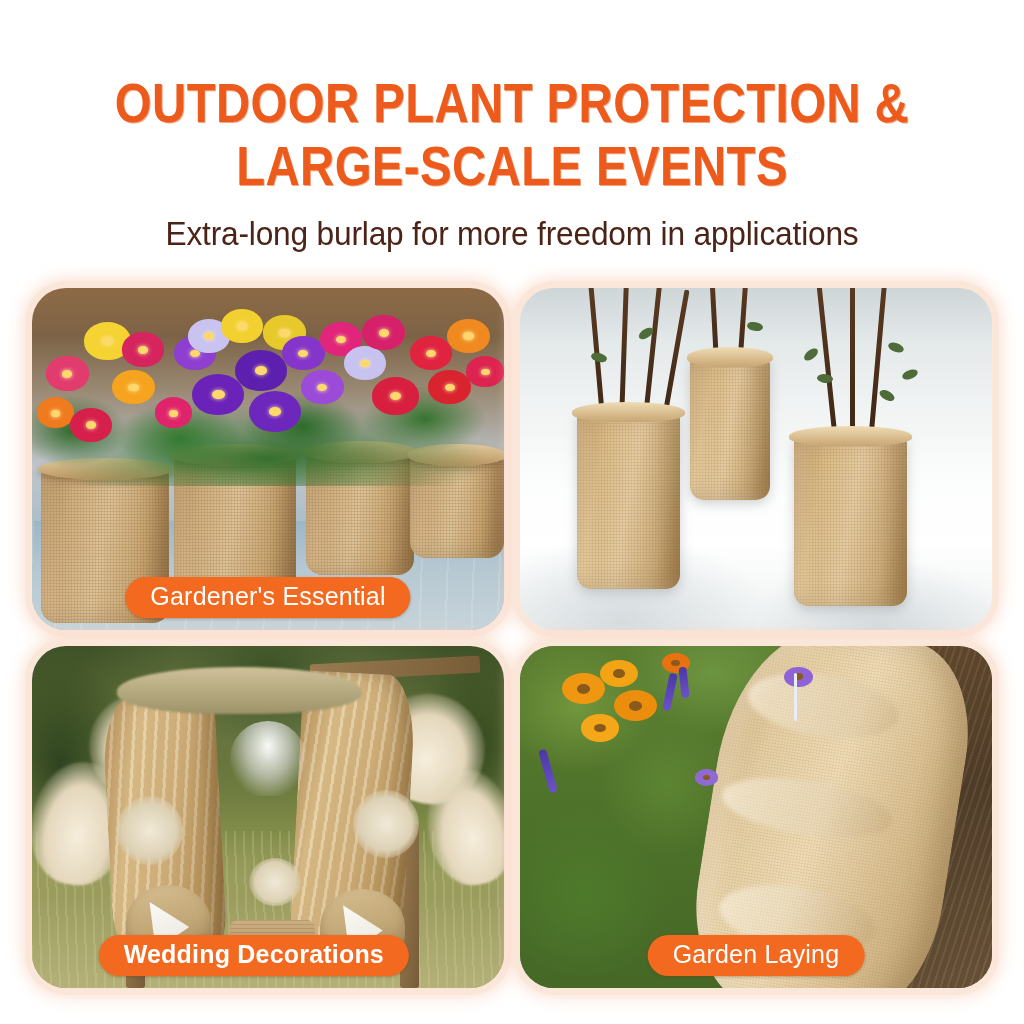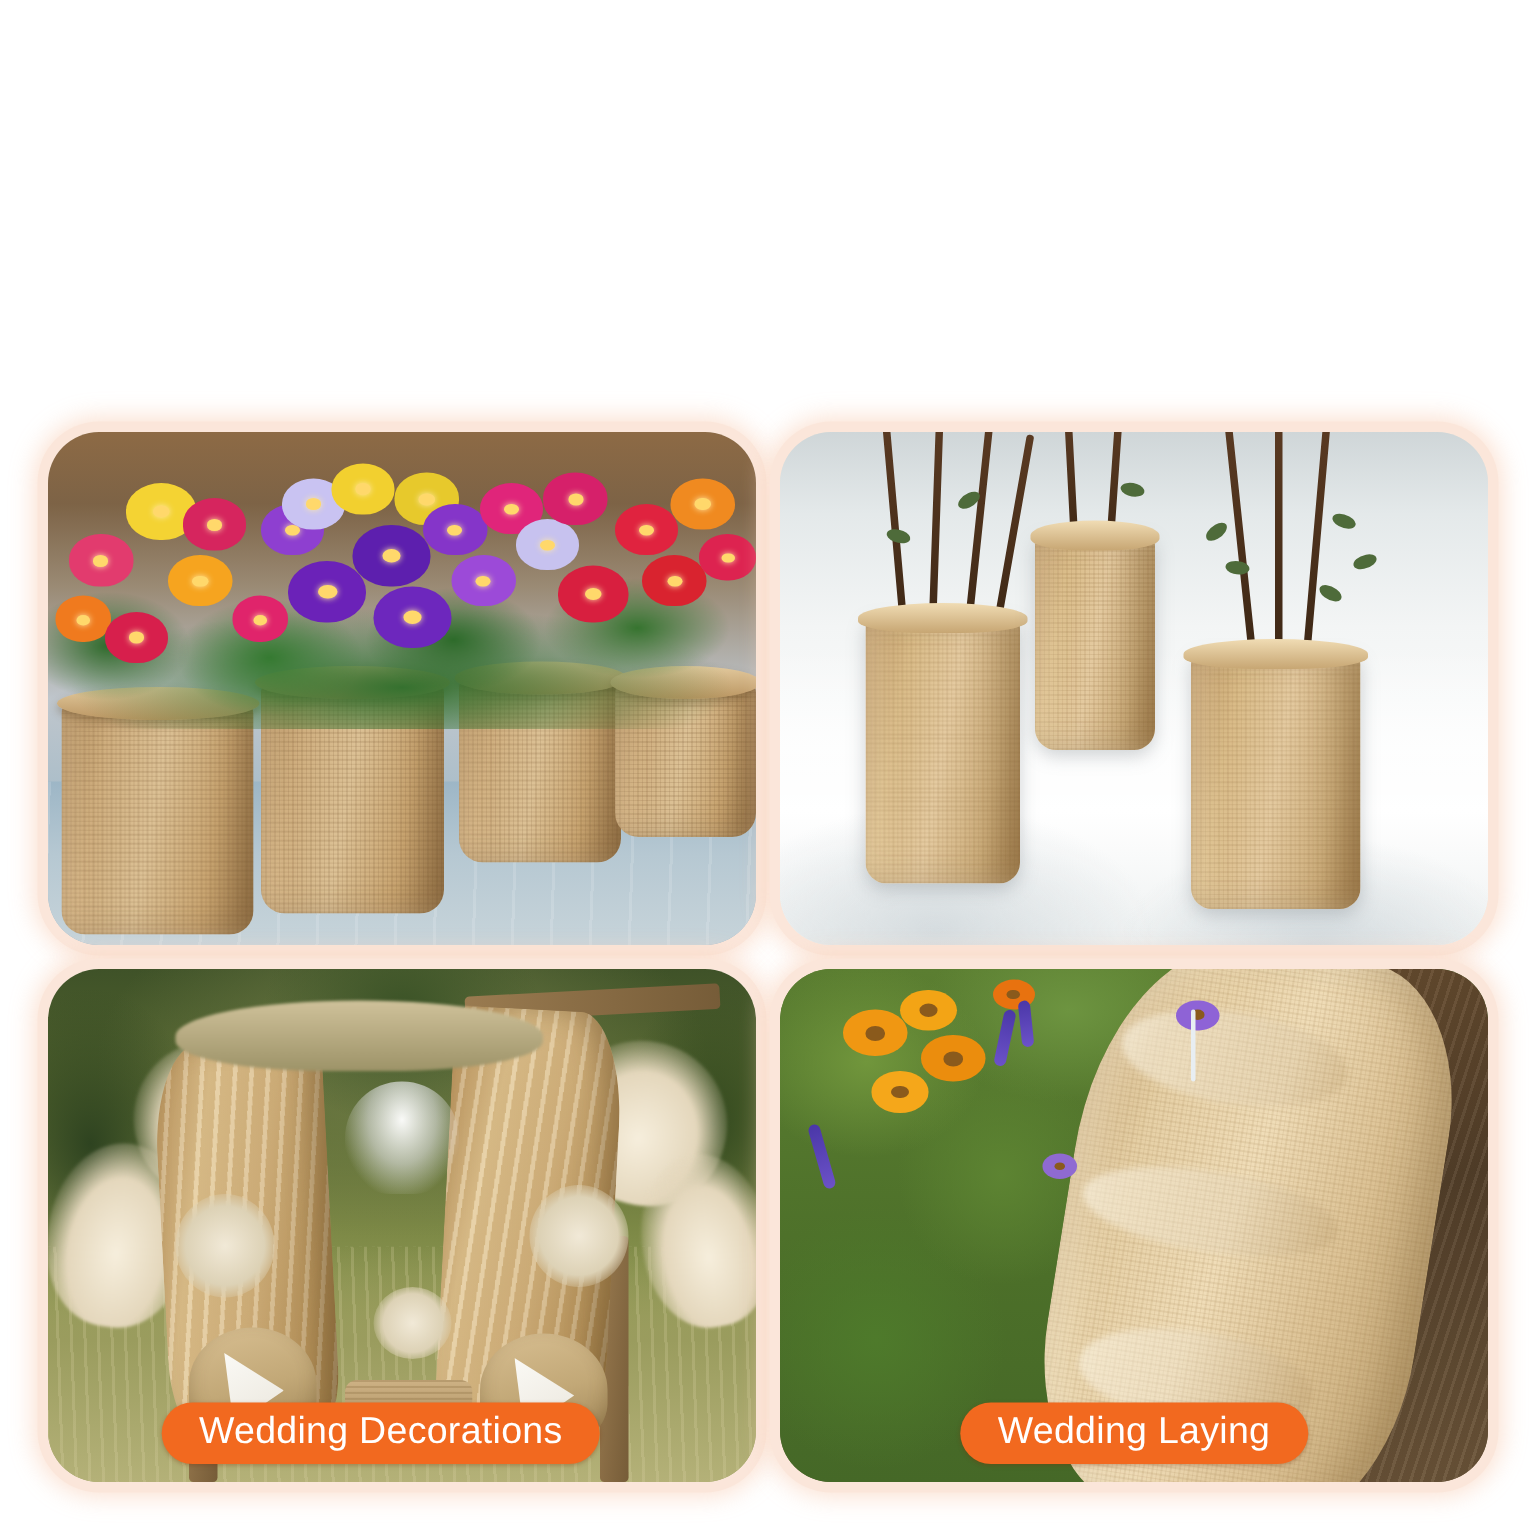--- a/index.html
+++ b/index.html
@@ -262,6 +262,11 @@
 
 <div class="page">
 
+  <div class="header">
+    <div class="title-line">OUTDOOR PLANT PROTECTION &amp;</div>
+    <div class="title-line">LARGE-SCALE EVENTS</div>
+    <div class="subtitle">Extra-long burlap for more freedom in applications</div>
+  </div>
 
   <div class="grid">
 

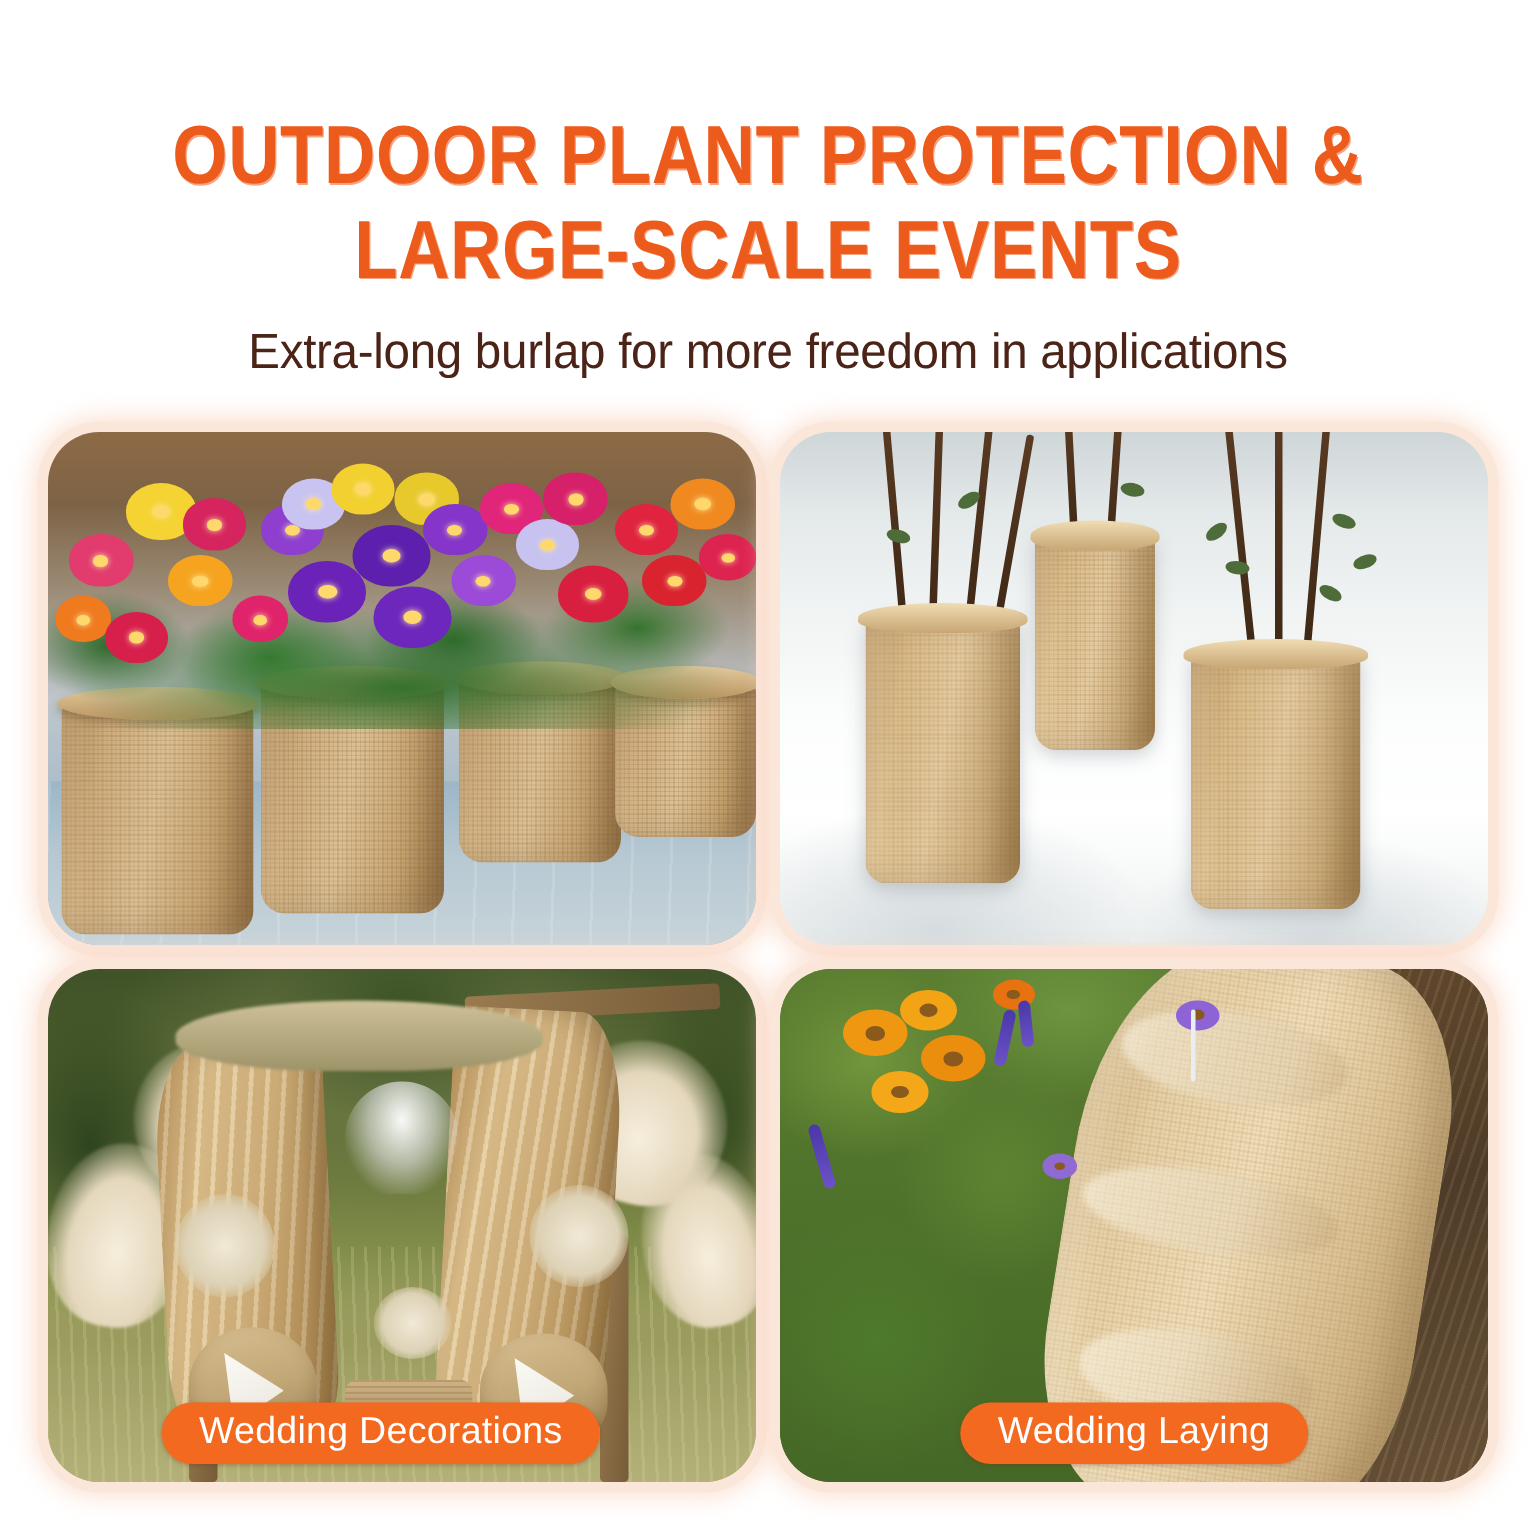--- a/index.html
+++ b/index.html
@@ -307,6 +307,7 @@
         <div class="bl" style="left:88%;top:9%;width:9%;height:10%;background:#f08a20;"></div>
         <div class="bl" style="left:92%;top:20%;width:8%;height:9%;background:#dd2350;"></div>
       </div>
+      <div class="badge">Gardener's Essential</div>
     </div>
 
     <div class="panel">

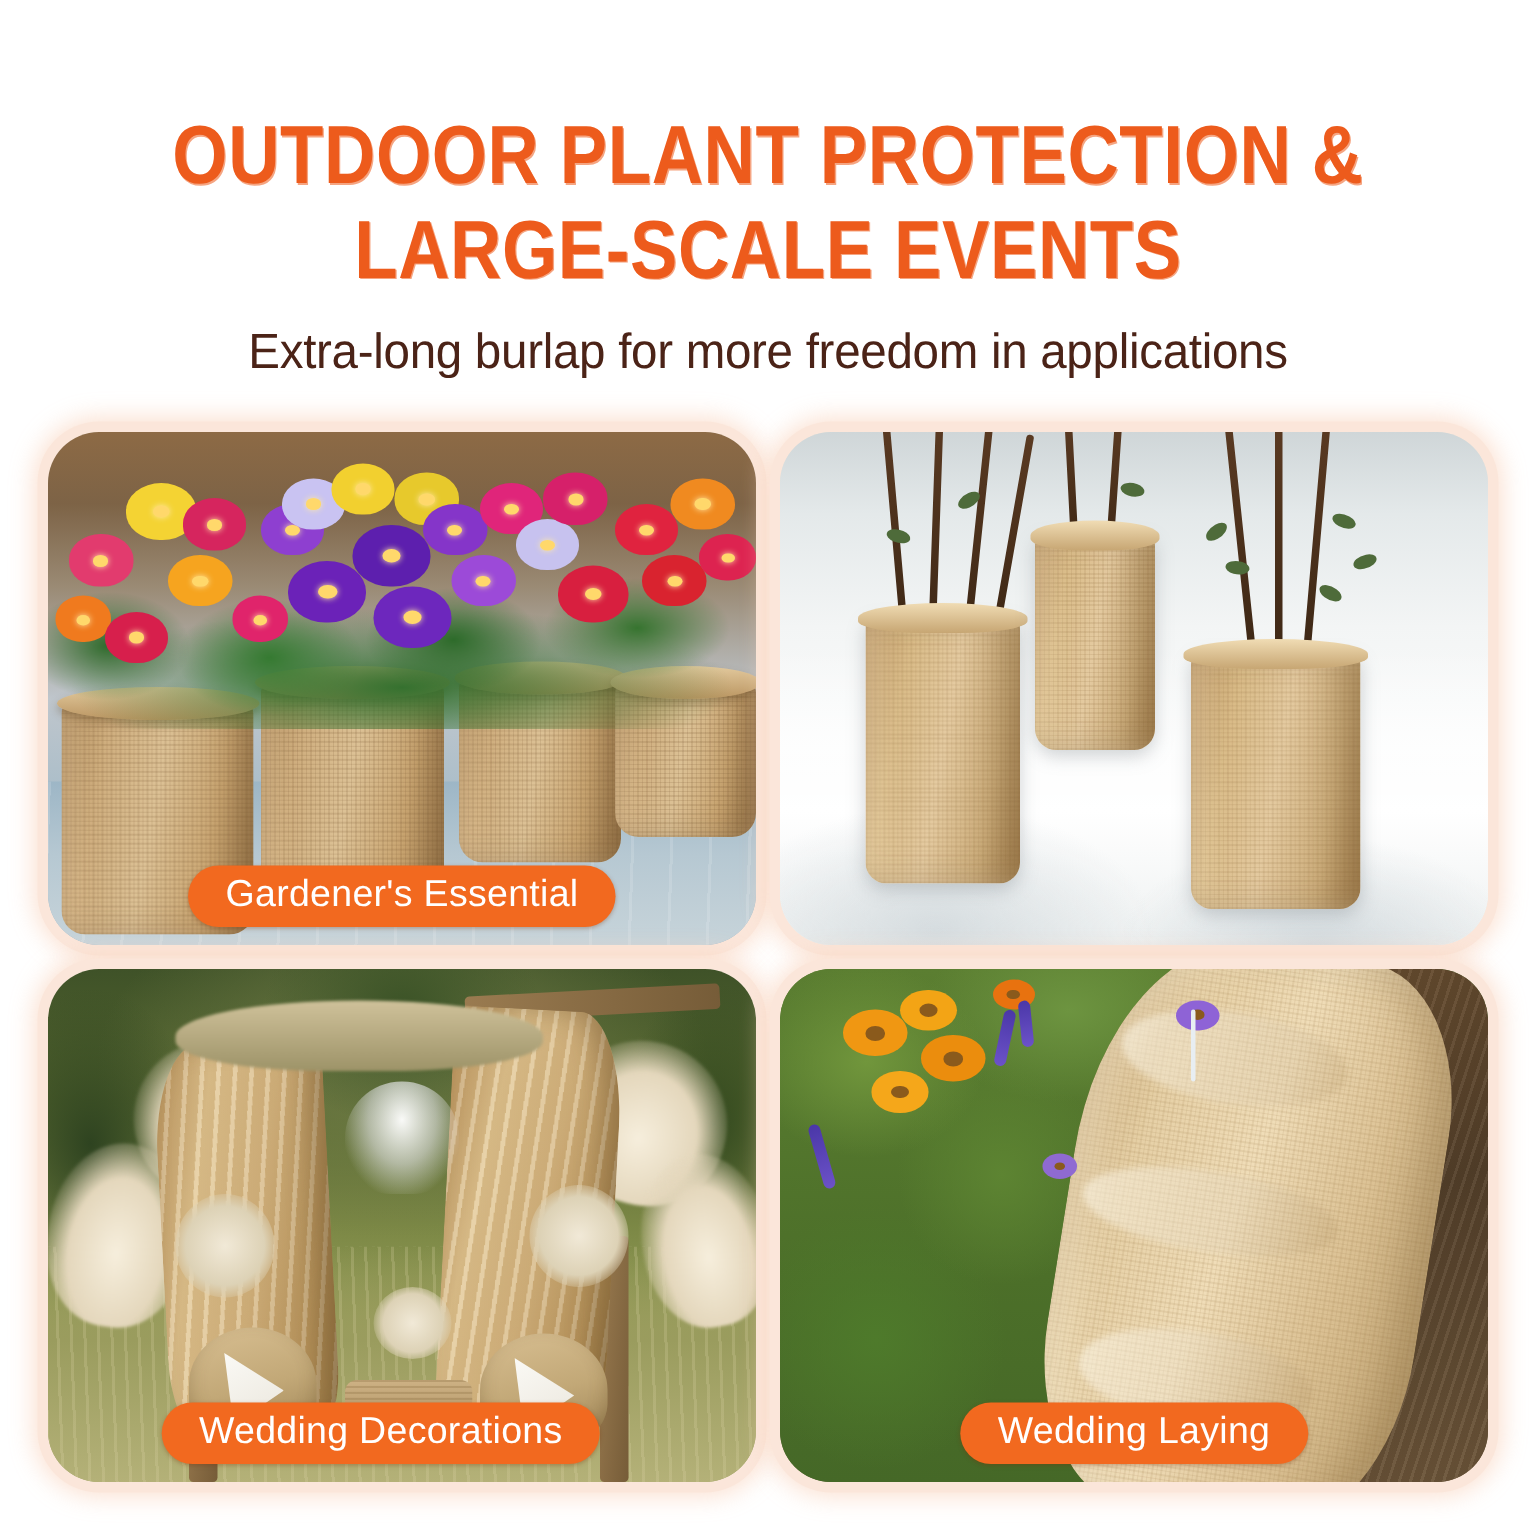--- a/index.html
+++ b/index.html
@@ -78,7 +78,7 @@
     white-space:nowrap;
     box-shadow:0 1px 3px rgba(120,50,10,0.35);
   }
-  .badge.b-shift-left { left:47%; }
+  .badge.b-shift-left { left:47%;font-weight:bold; }
 
   
   .p1-bg {

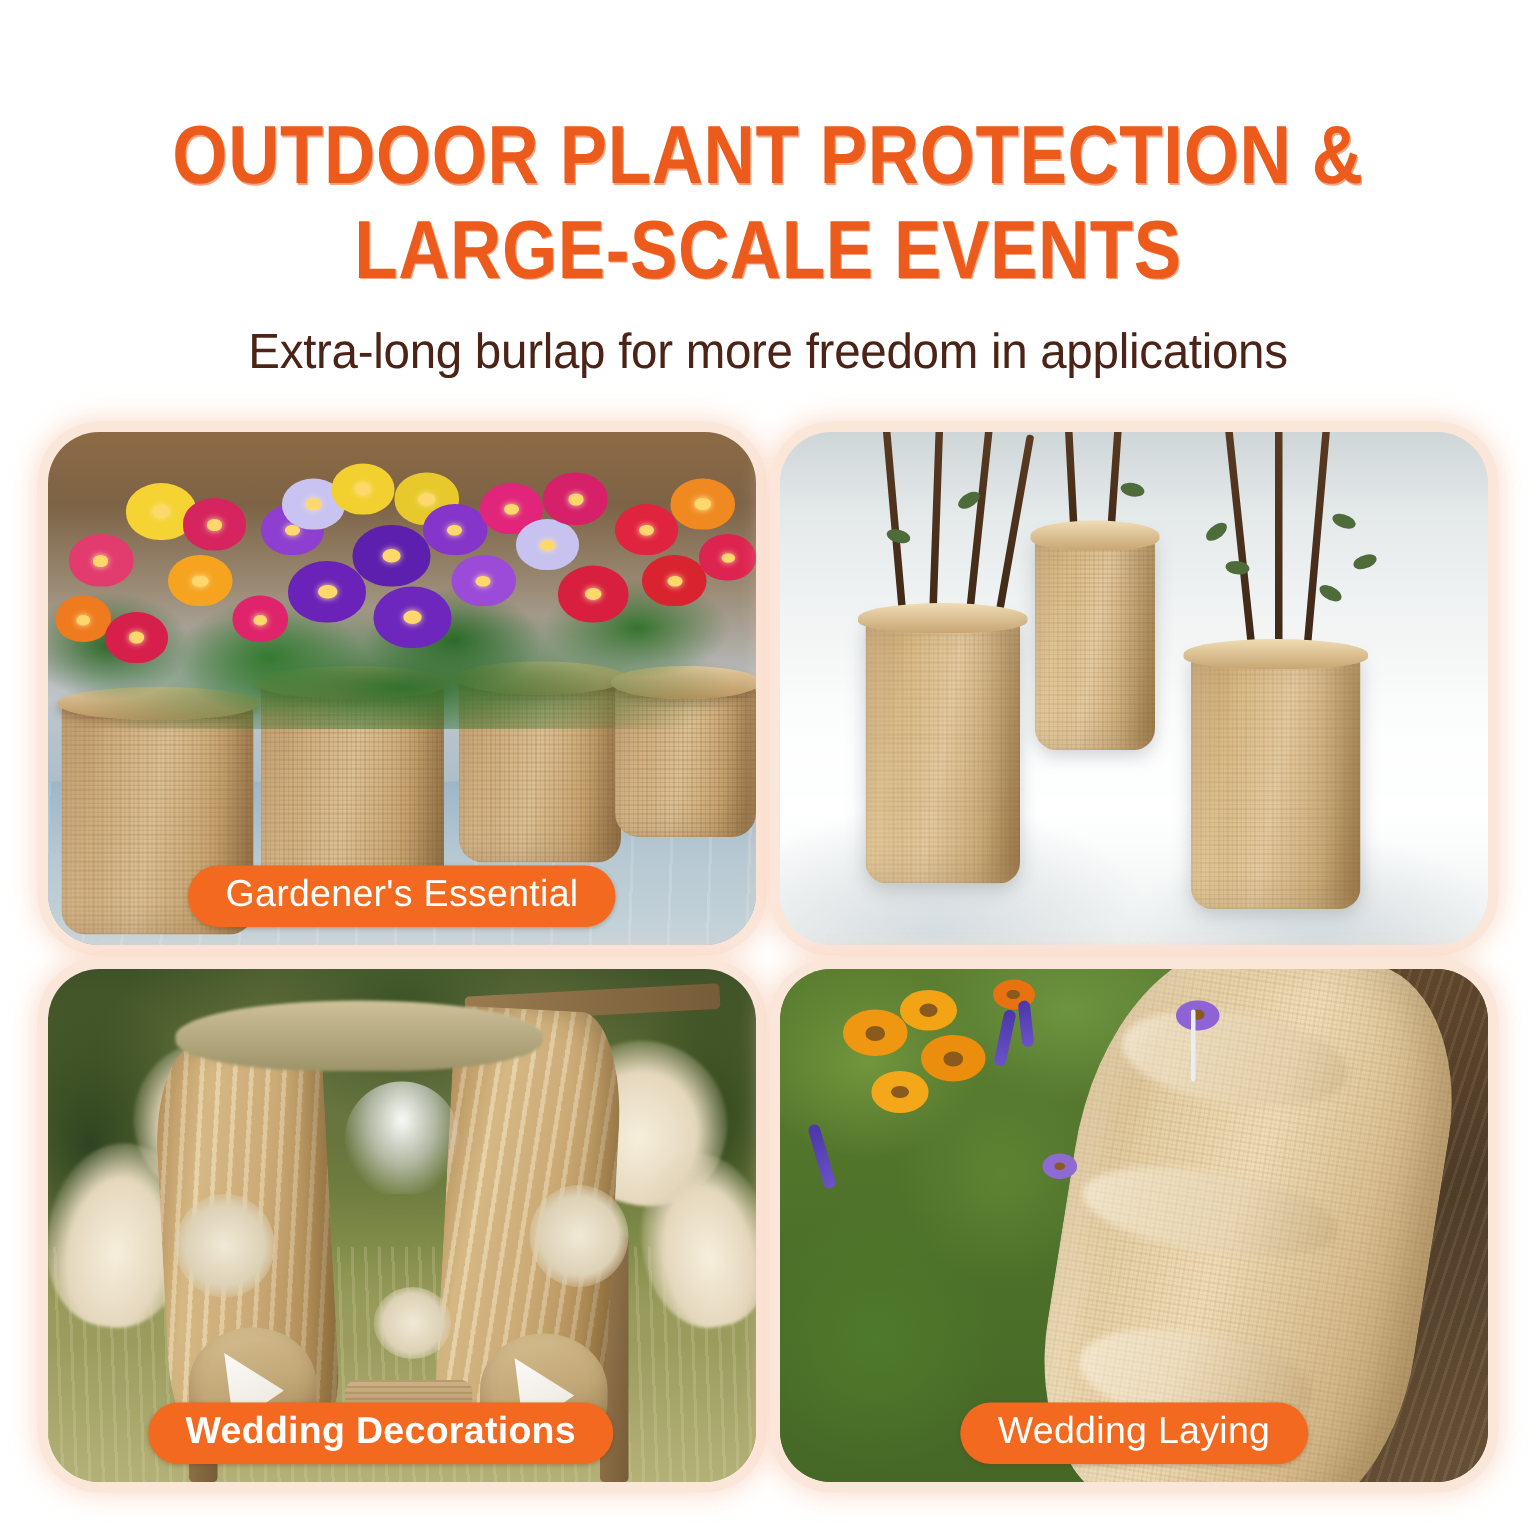--- a/index.html
+++ b/index.html
@@ -397,7 +397,7 @@
         <div class="fl" style="left:56%;top:6%;width:6%;height:6%;background:#8e63d6;"></div>
         <div class="stake" style="left:58%;top:8%;height:14%;"></div>
       </div>
-      <div class="badge">Wedding Laying</div>
+      <div class="badge">Garden Laying</div>
     </div>
 
   </div>

